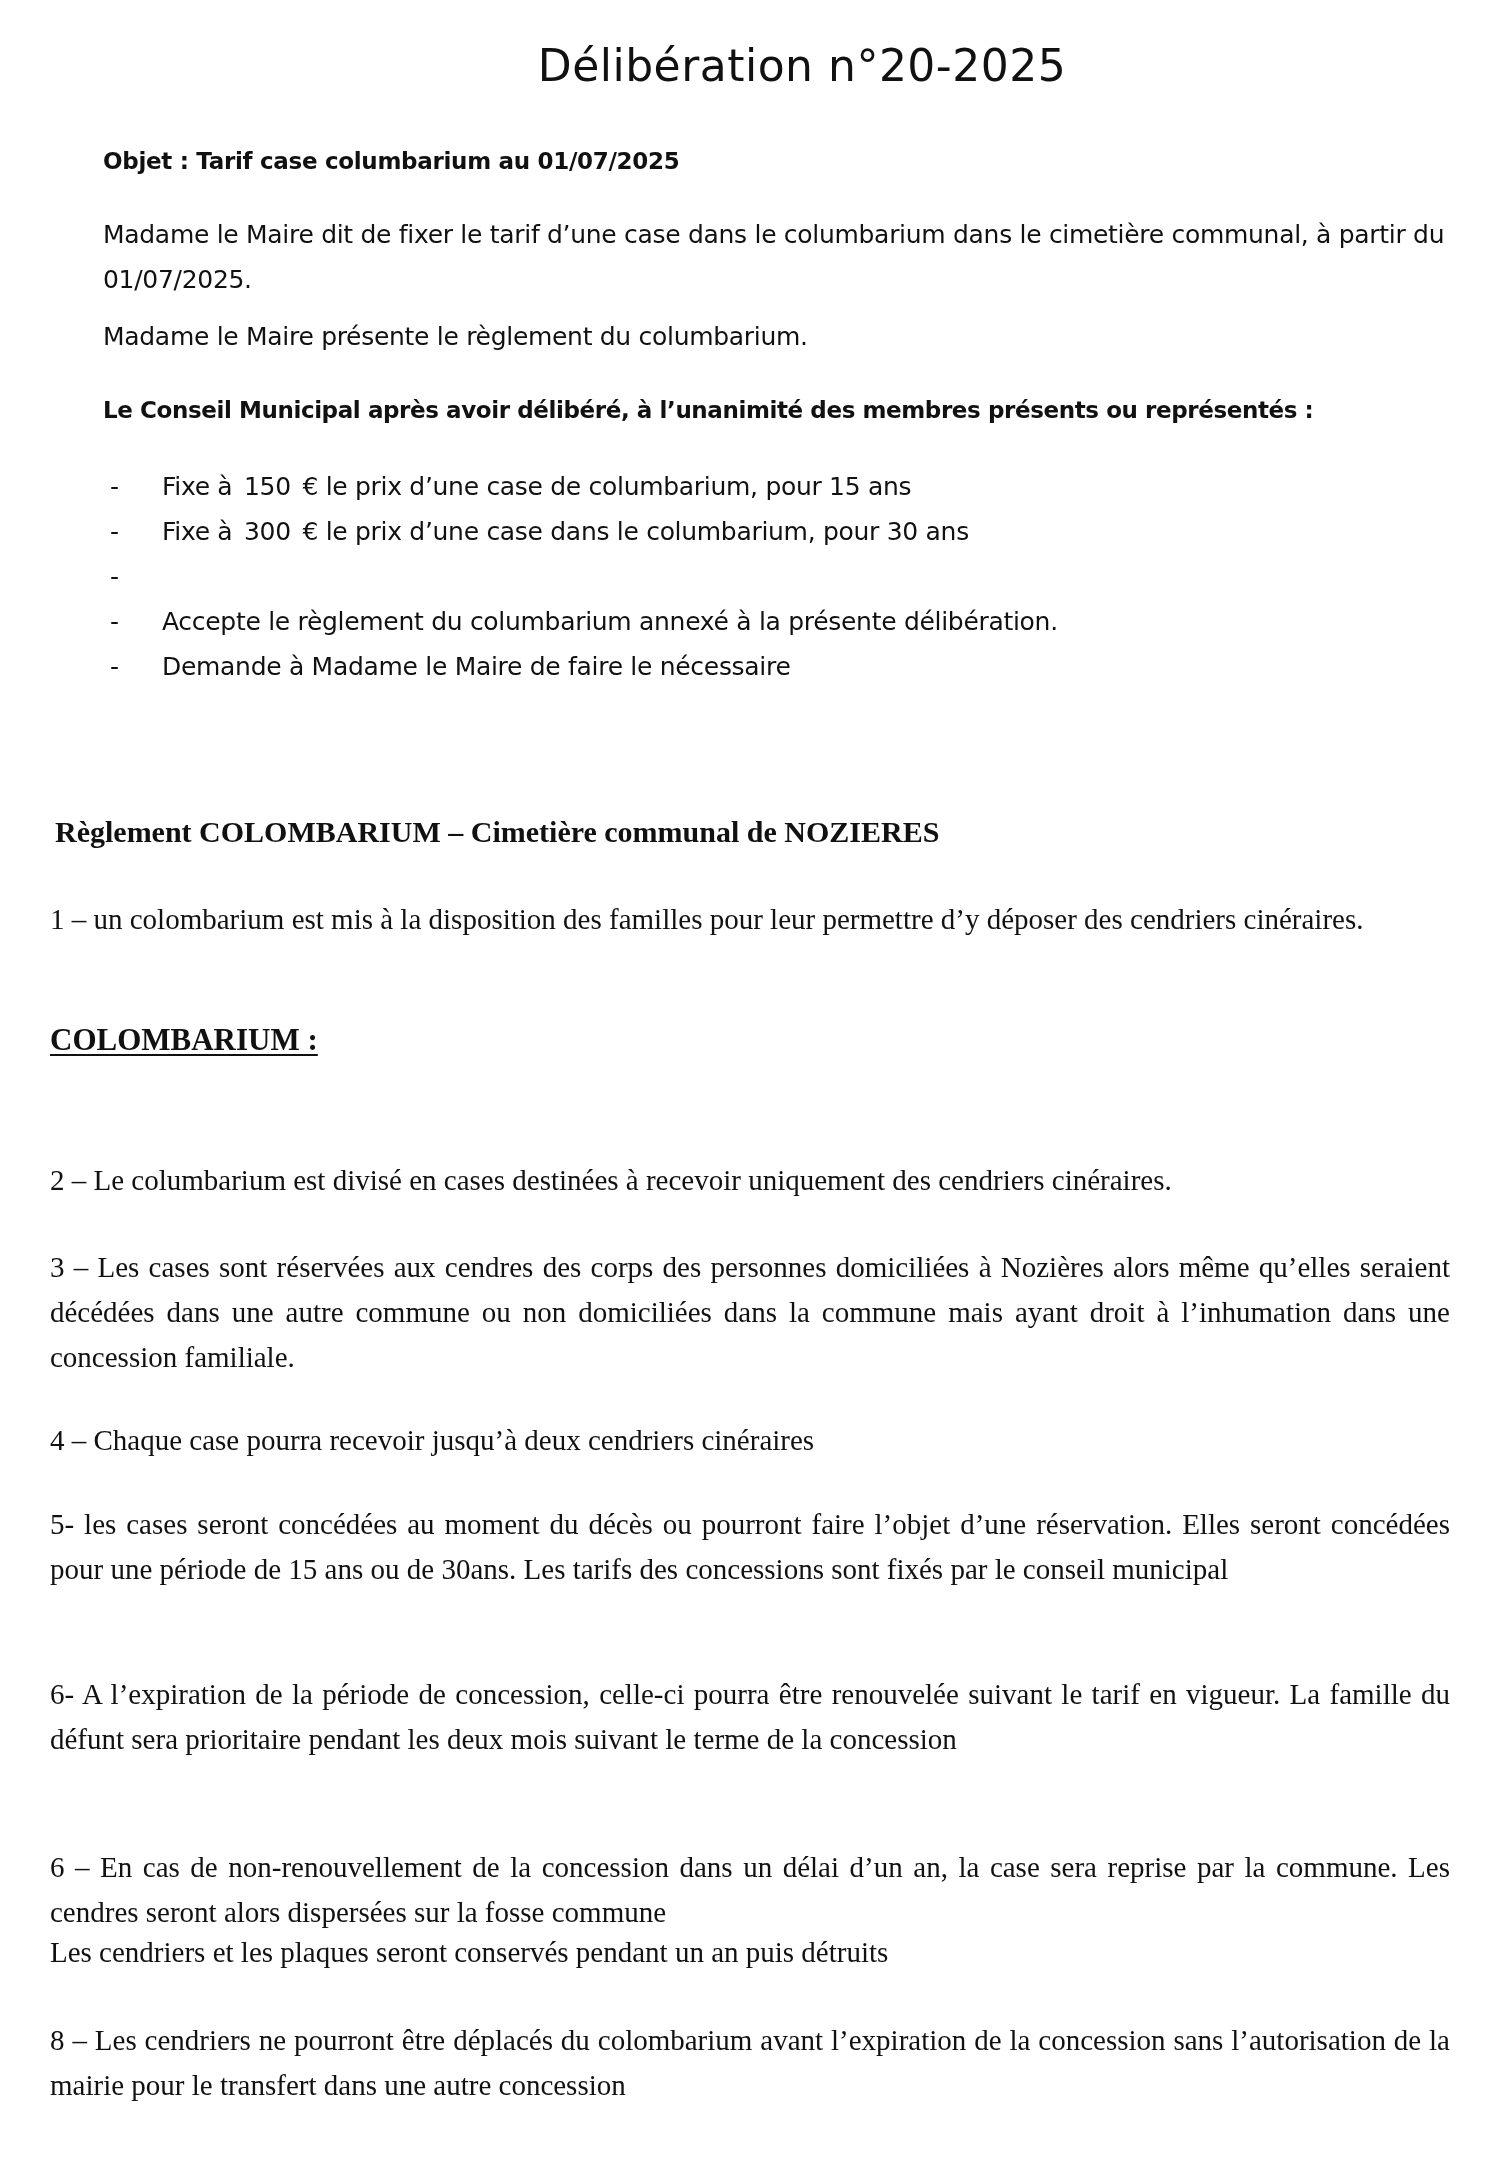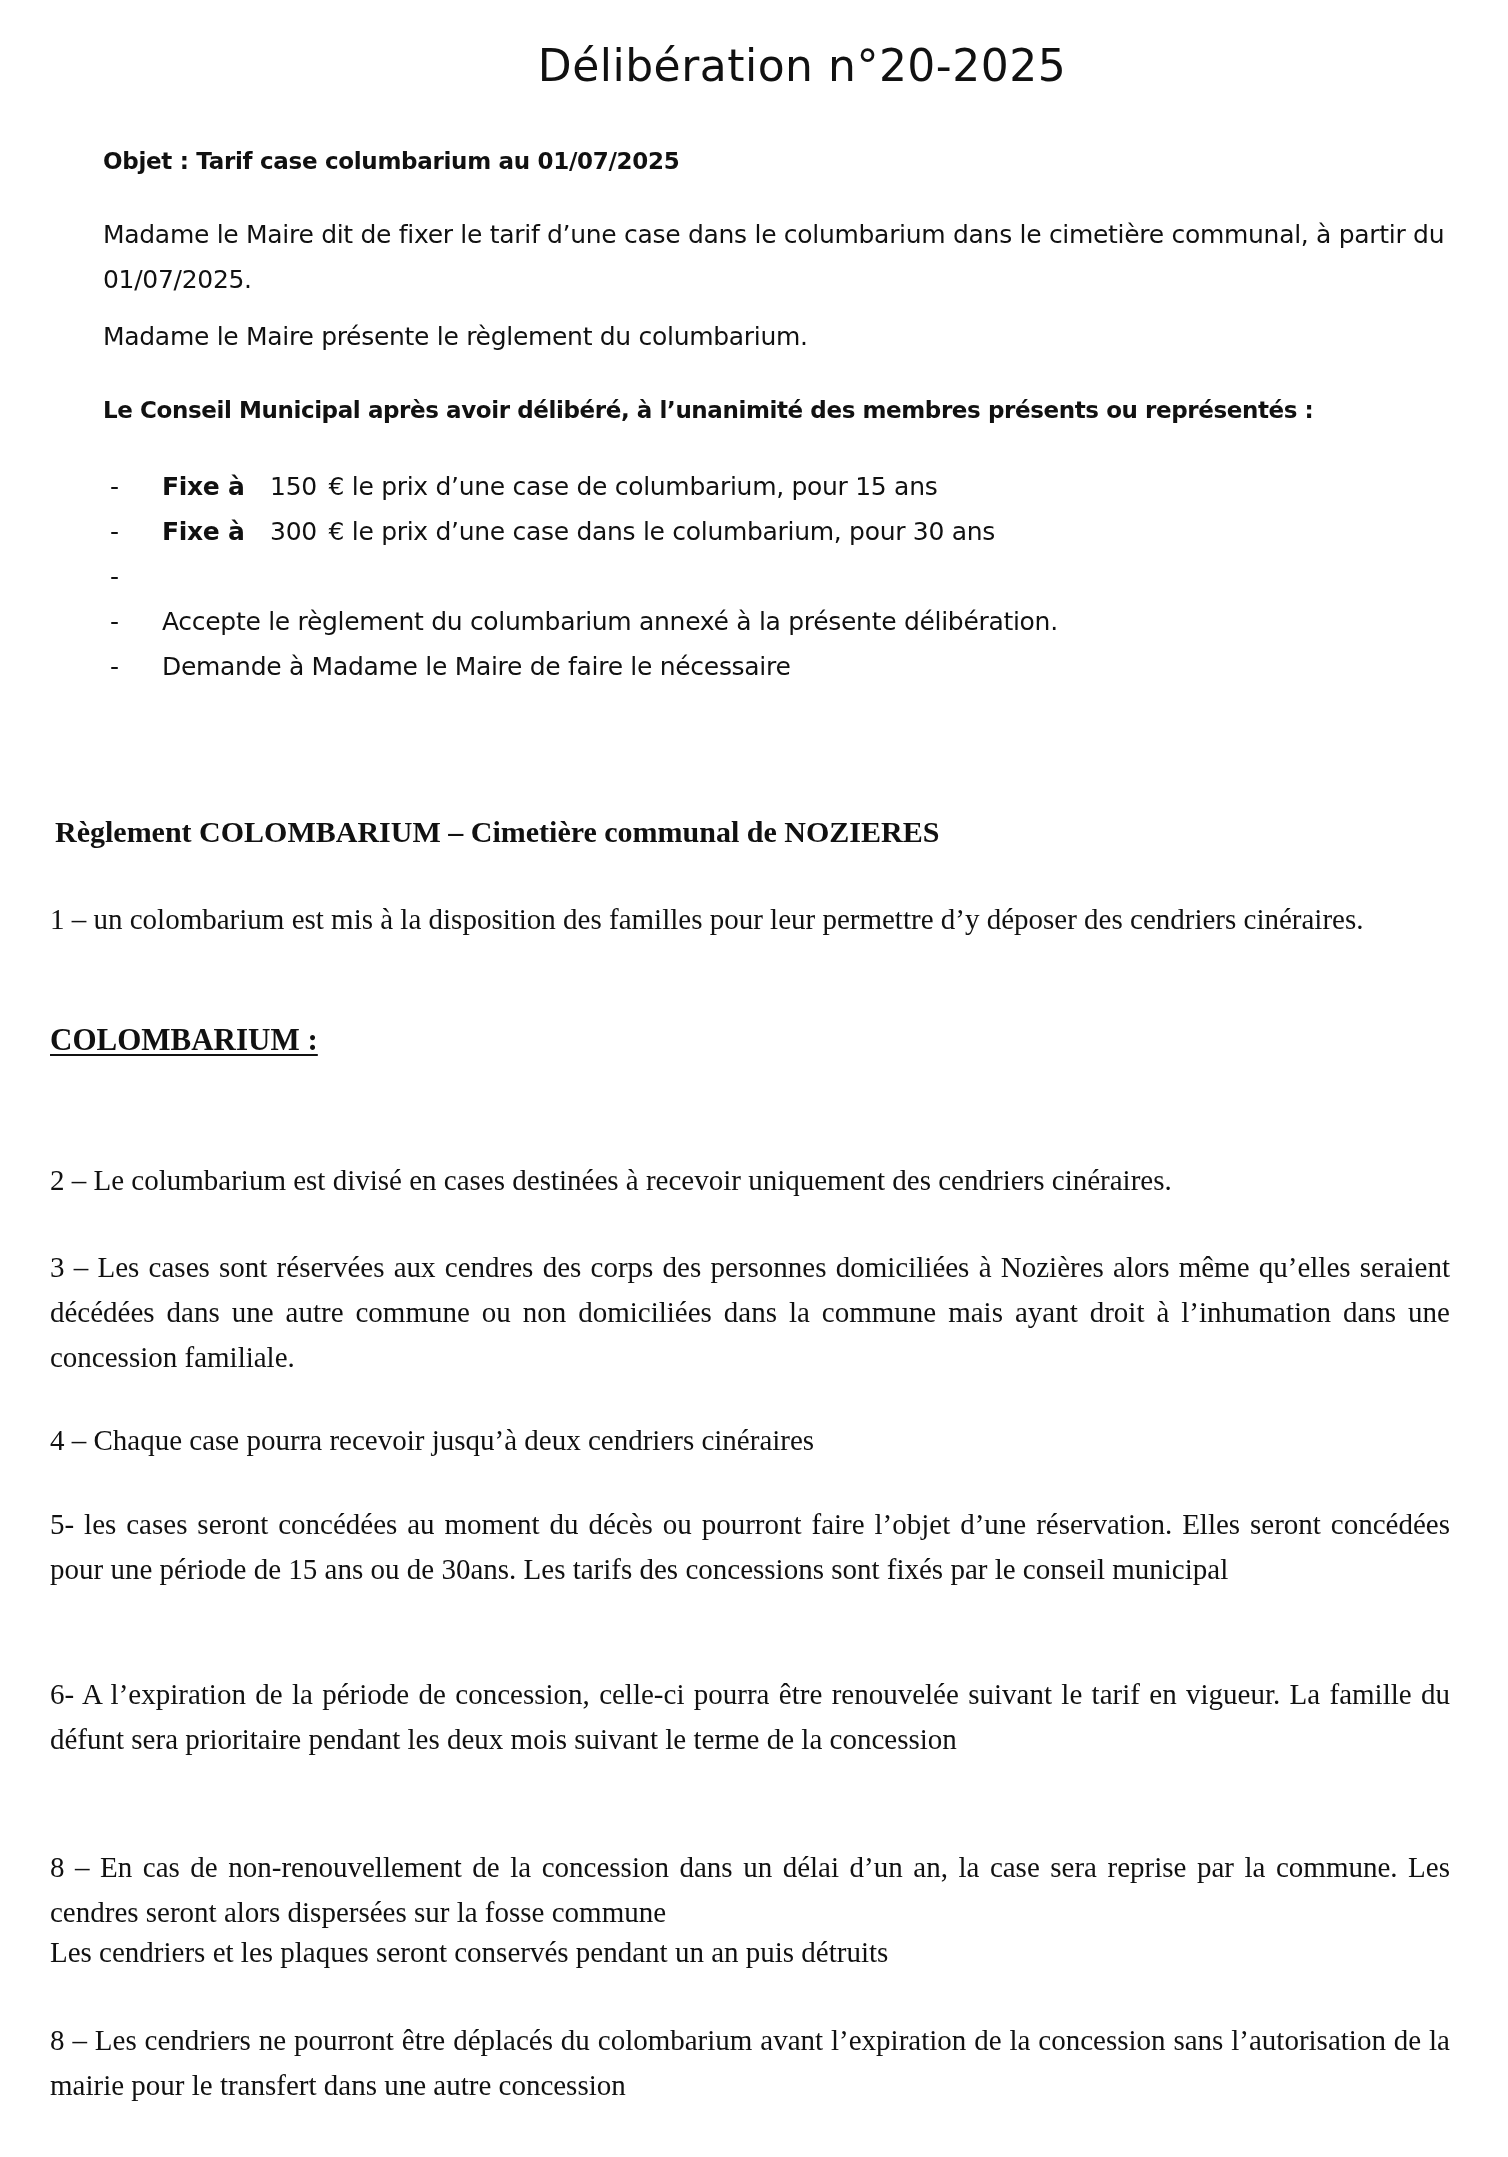--- a/index.html
+++ b/index.html
@@ -18,7 +18,7 @@
     #decisions li { height: 45px; line-height: 45px; display: flex; }
     #decisions .dash { width: 52px; display: inline-block; }
     #decisions .amt { display: inline-block; width: 70px; text-align: center; }
-    #decisions .pre { margin-right: 14px; font-weight: bold; }
+    #decisions .pre { margin-right: 0; }
 
     #reg-title { left: 55px; top: 815px; font-size: 30px; font-weight: 700; }
     .para { left: 50px; width: 1400px; font-size: 29px; line-height: 45px; text-align: justify; }

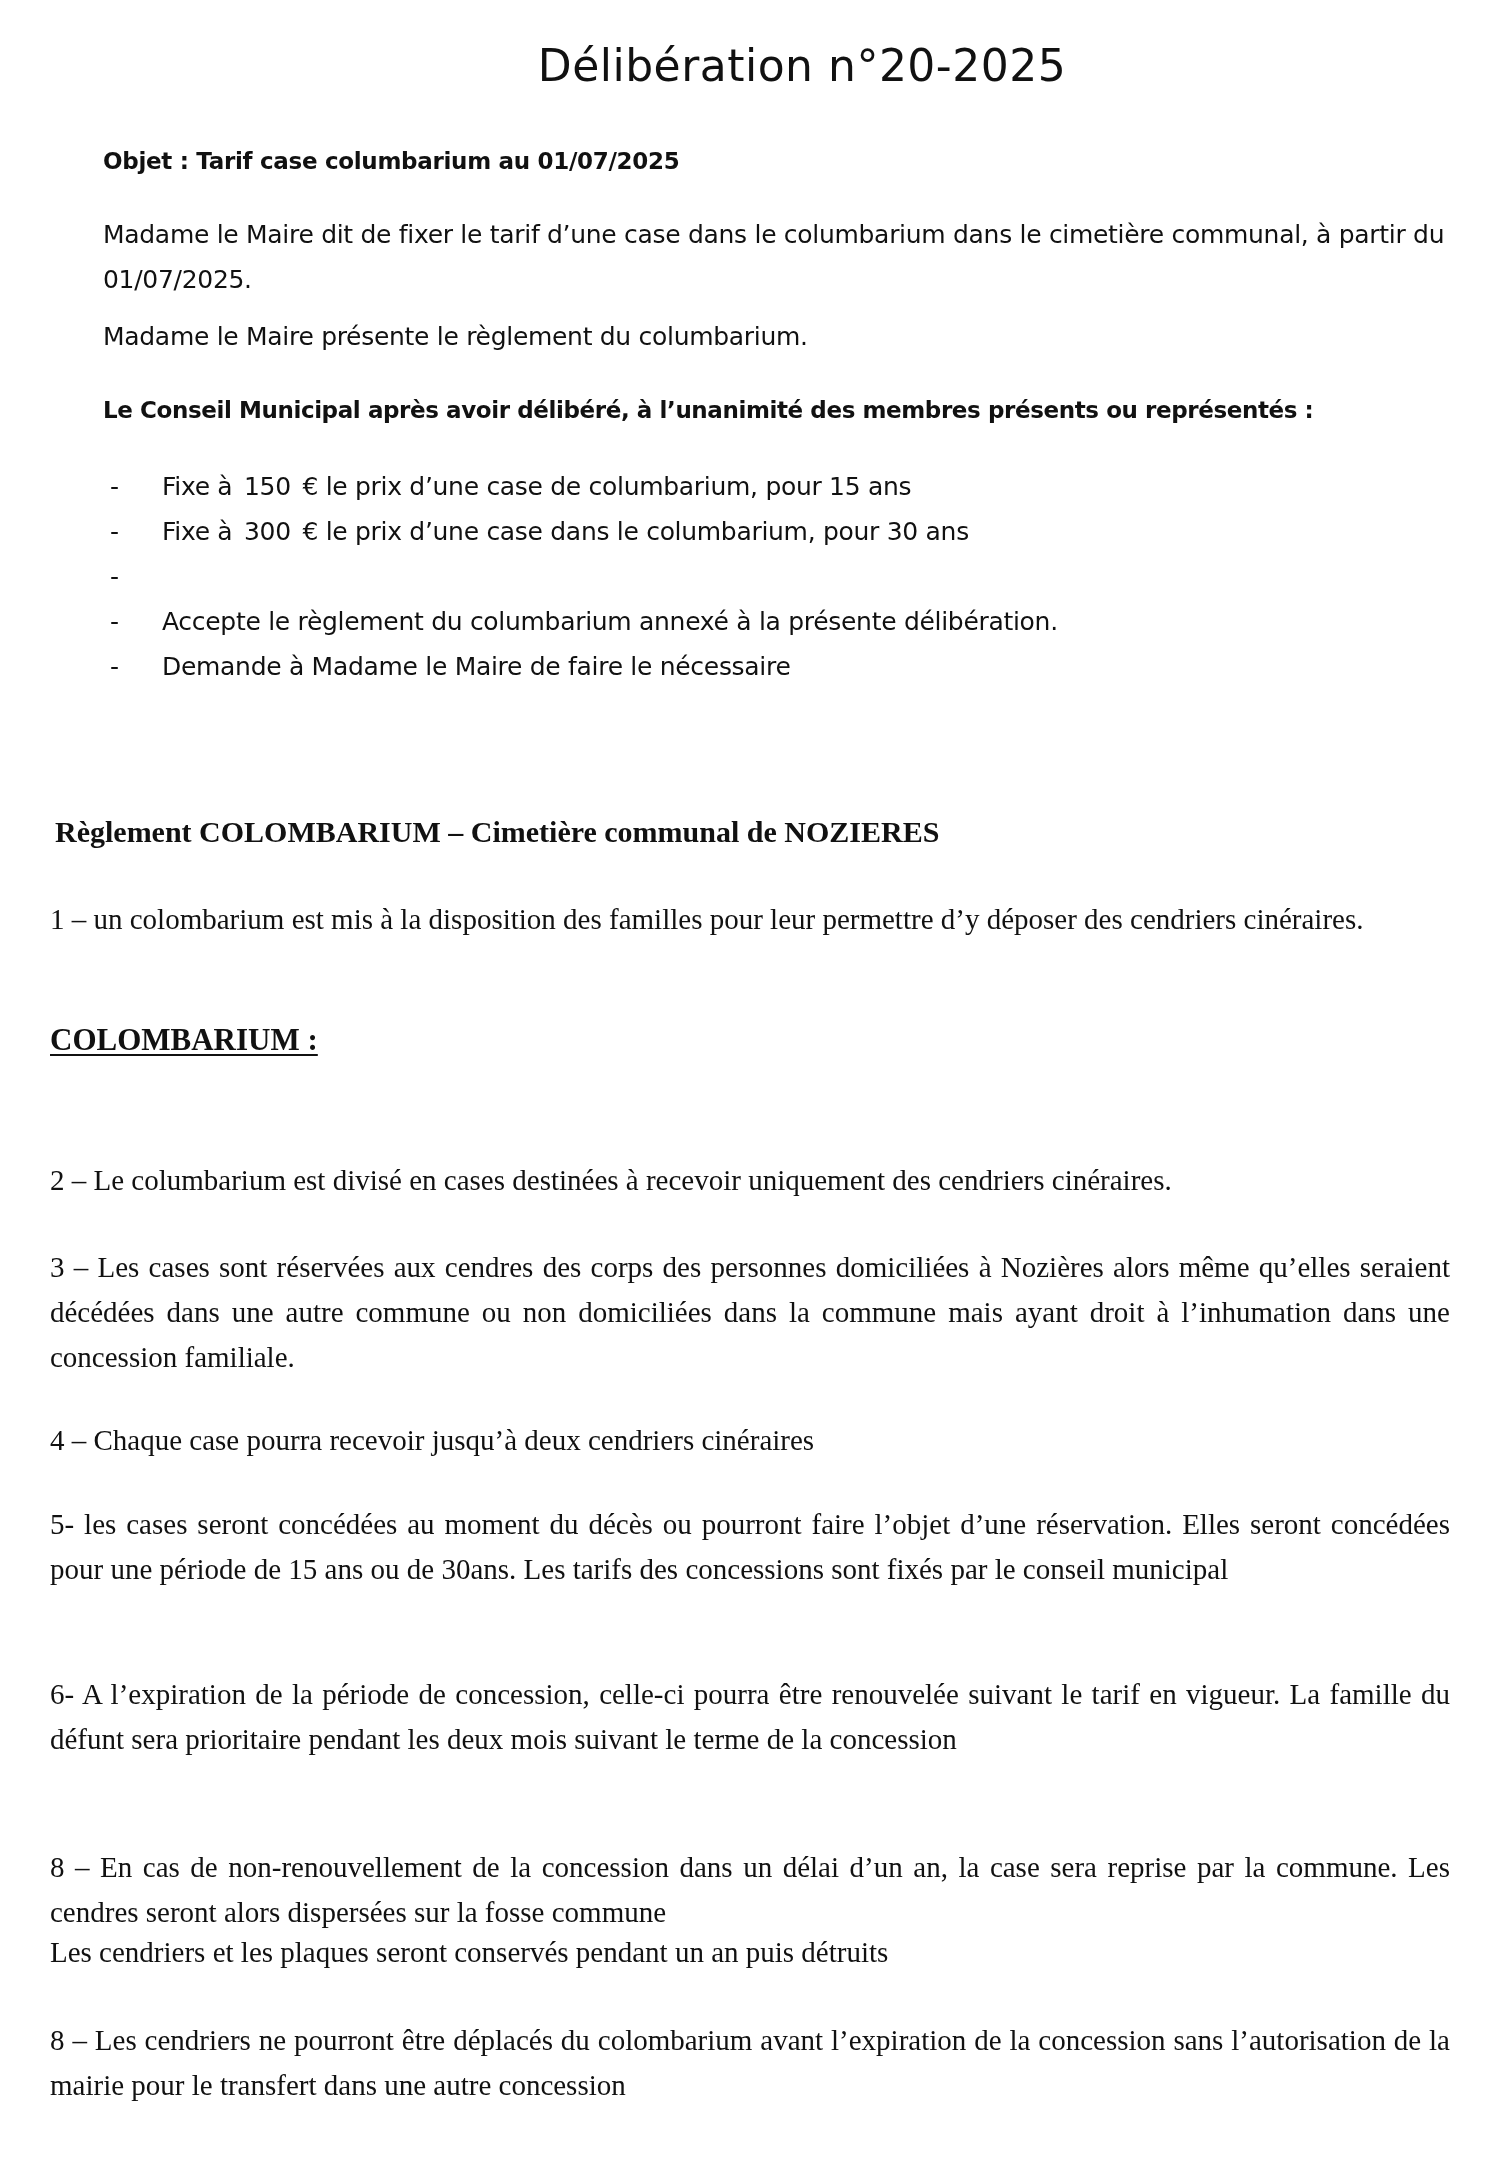--- a/index.html
+++ b/index.html
@@ -76,7 +76,7 @@
 <p id="p4" class="abs serif para">4 – Chaque case pourra recevoir jusqu’à deux cendriers cinéraires</p>
 <p id="p5" class="abs serif para">5- les cases seront concédées au moment du décès ou pourront faire l’objet d’une réservation. Elles seront concédées pour une période de 15 ans ou de 30ans. Les tarifs des concessions sont fixés par le conseil municipal</p>
 <p id="p6" class="abs serif para">6- A l’expiration de la période de concession, celle-ci pourra être renouvelée suivant le tarif en vigueur. La famille du défunt sera prioritaire pendant les deux mois suivant le terme de la concession</p>
-<p id="p7" class="abs serif para">8 – En cas de non-renouvellement de la concession dans un délai d’un an, la case sera reprise par la commune. Les cendres seront alors dispersées sur la fosse commune</p>
+<p id="p7" class="abs serif para">6 – En cas de non-renouvellement de la concession dans un délai d’un an, la case sera reprise par la commune. Les cendres seront alors dispersées sur la fosse commune</p>
 <p id="p7b" class="abs serif para">Les cendriers et les plaques seront conservés pendant un an puis détruits</p>
 <p id="p8" class="abs serif para">8 – Les cendriers ne pourront être déplacés du colombarium avant l’expiration de la concession sans l’autorisation de la mairie pour le transfert dans une autre concession</p>
 

